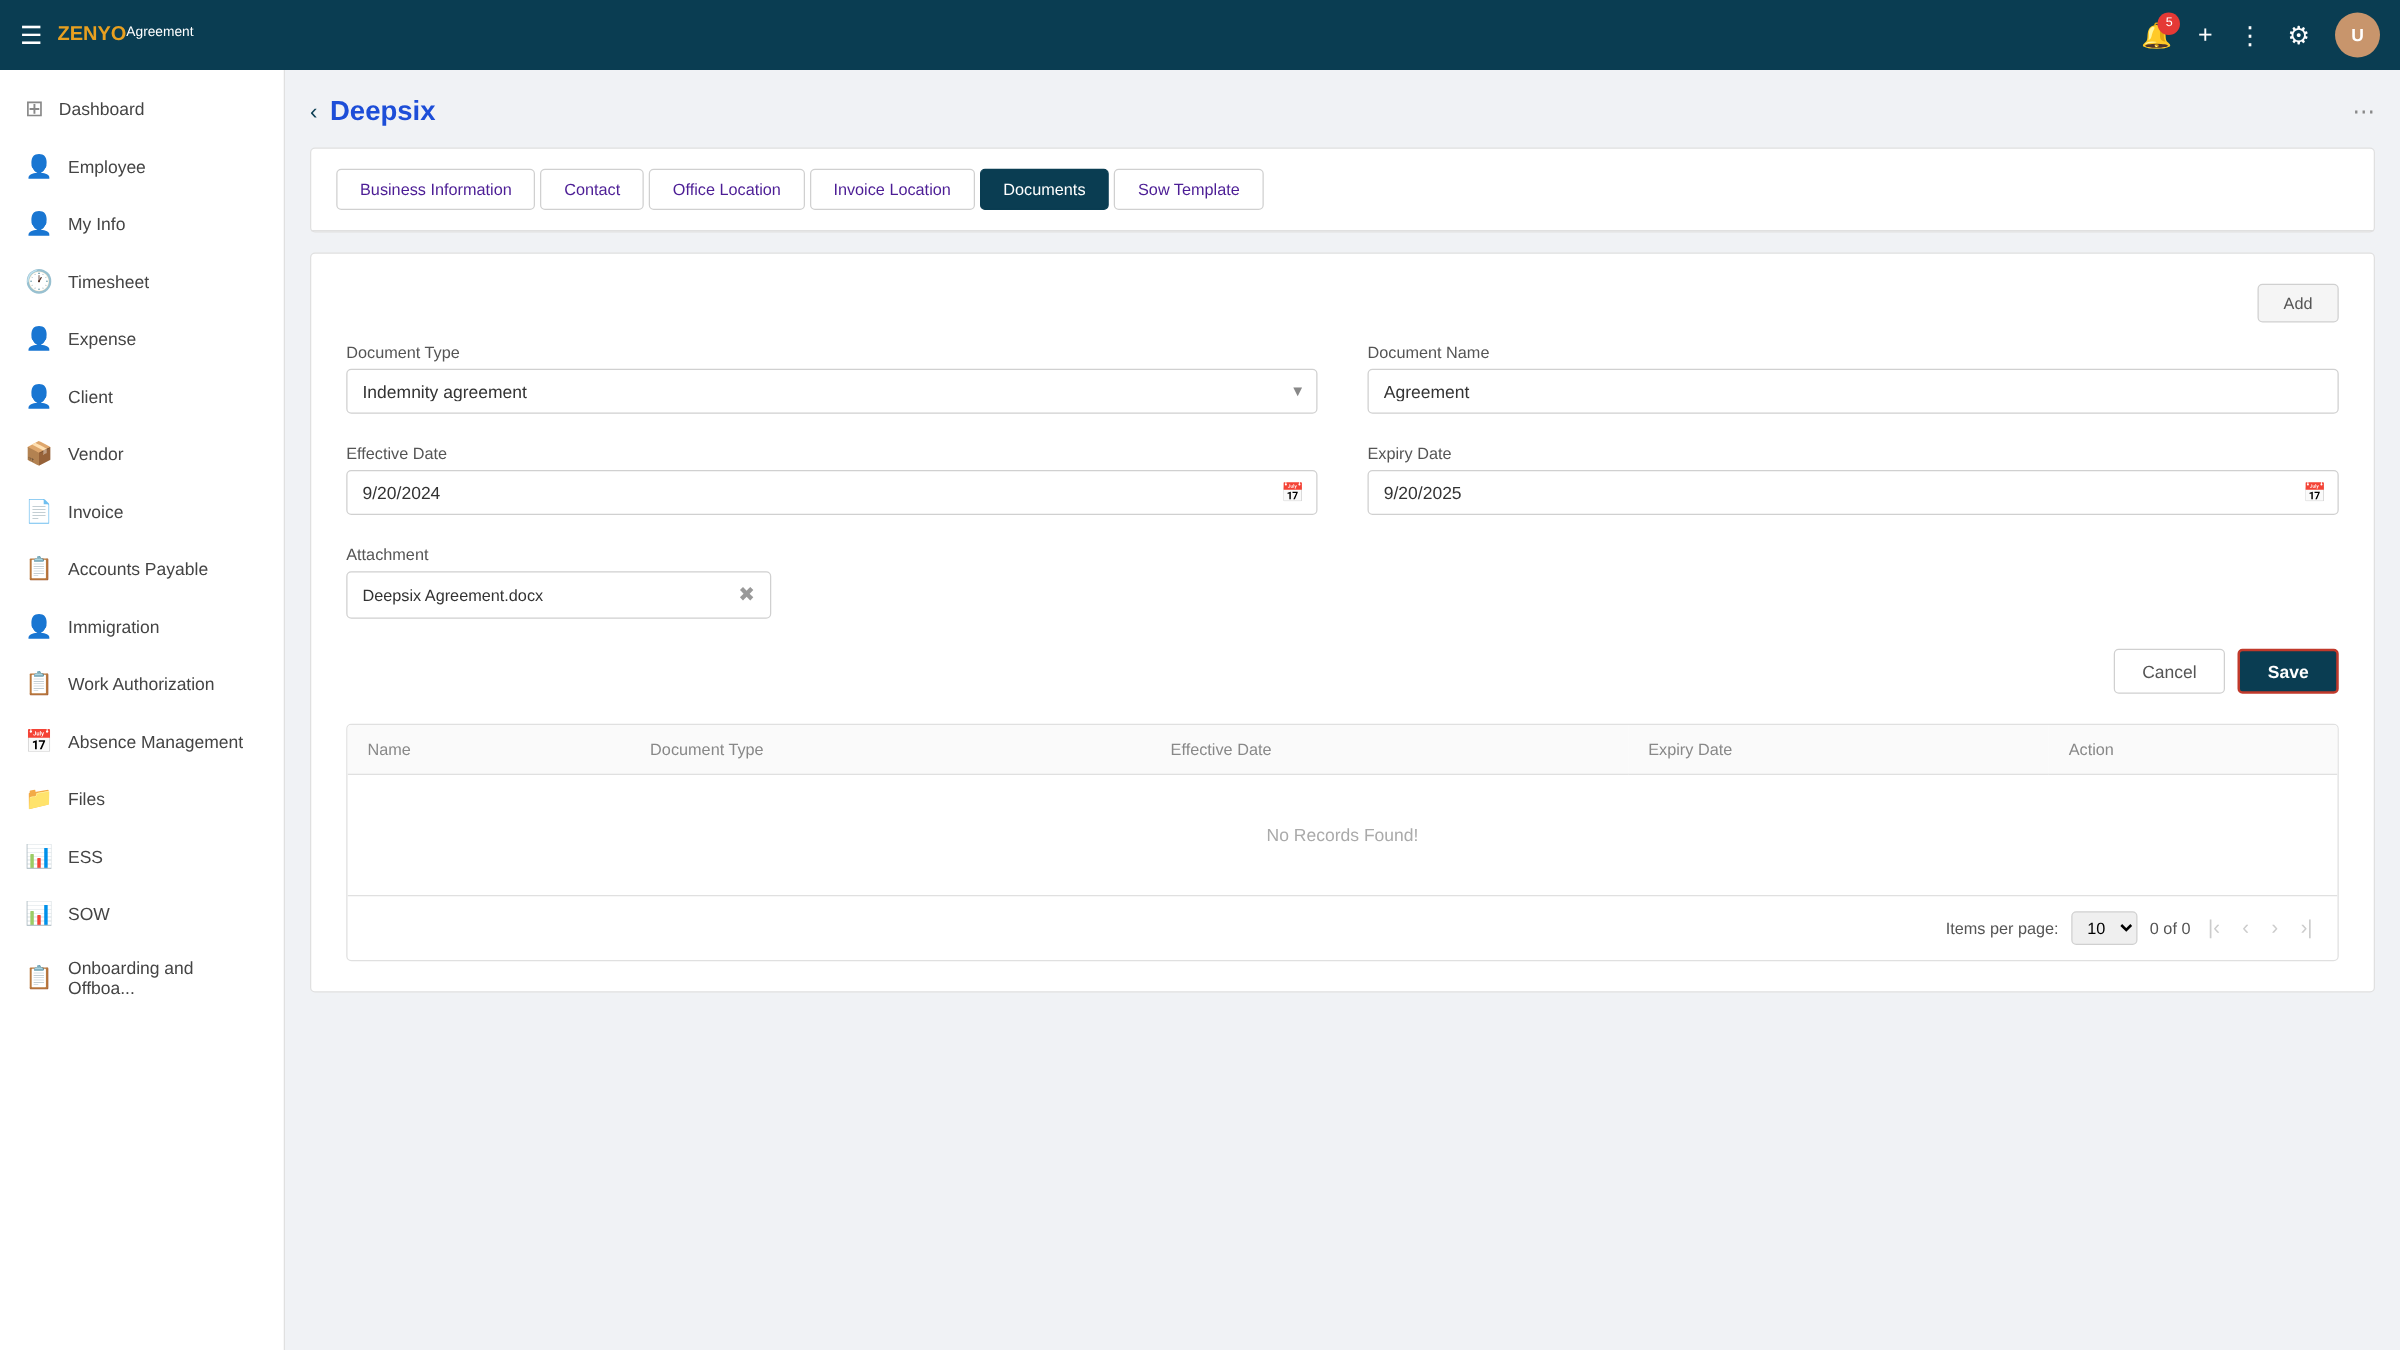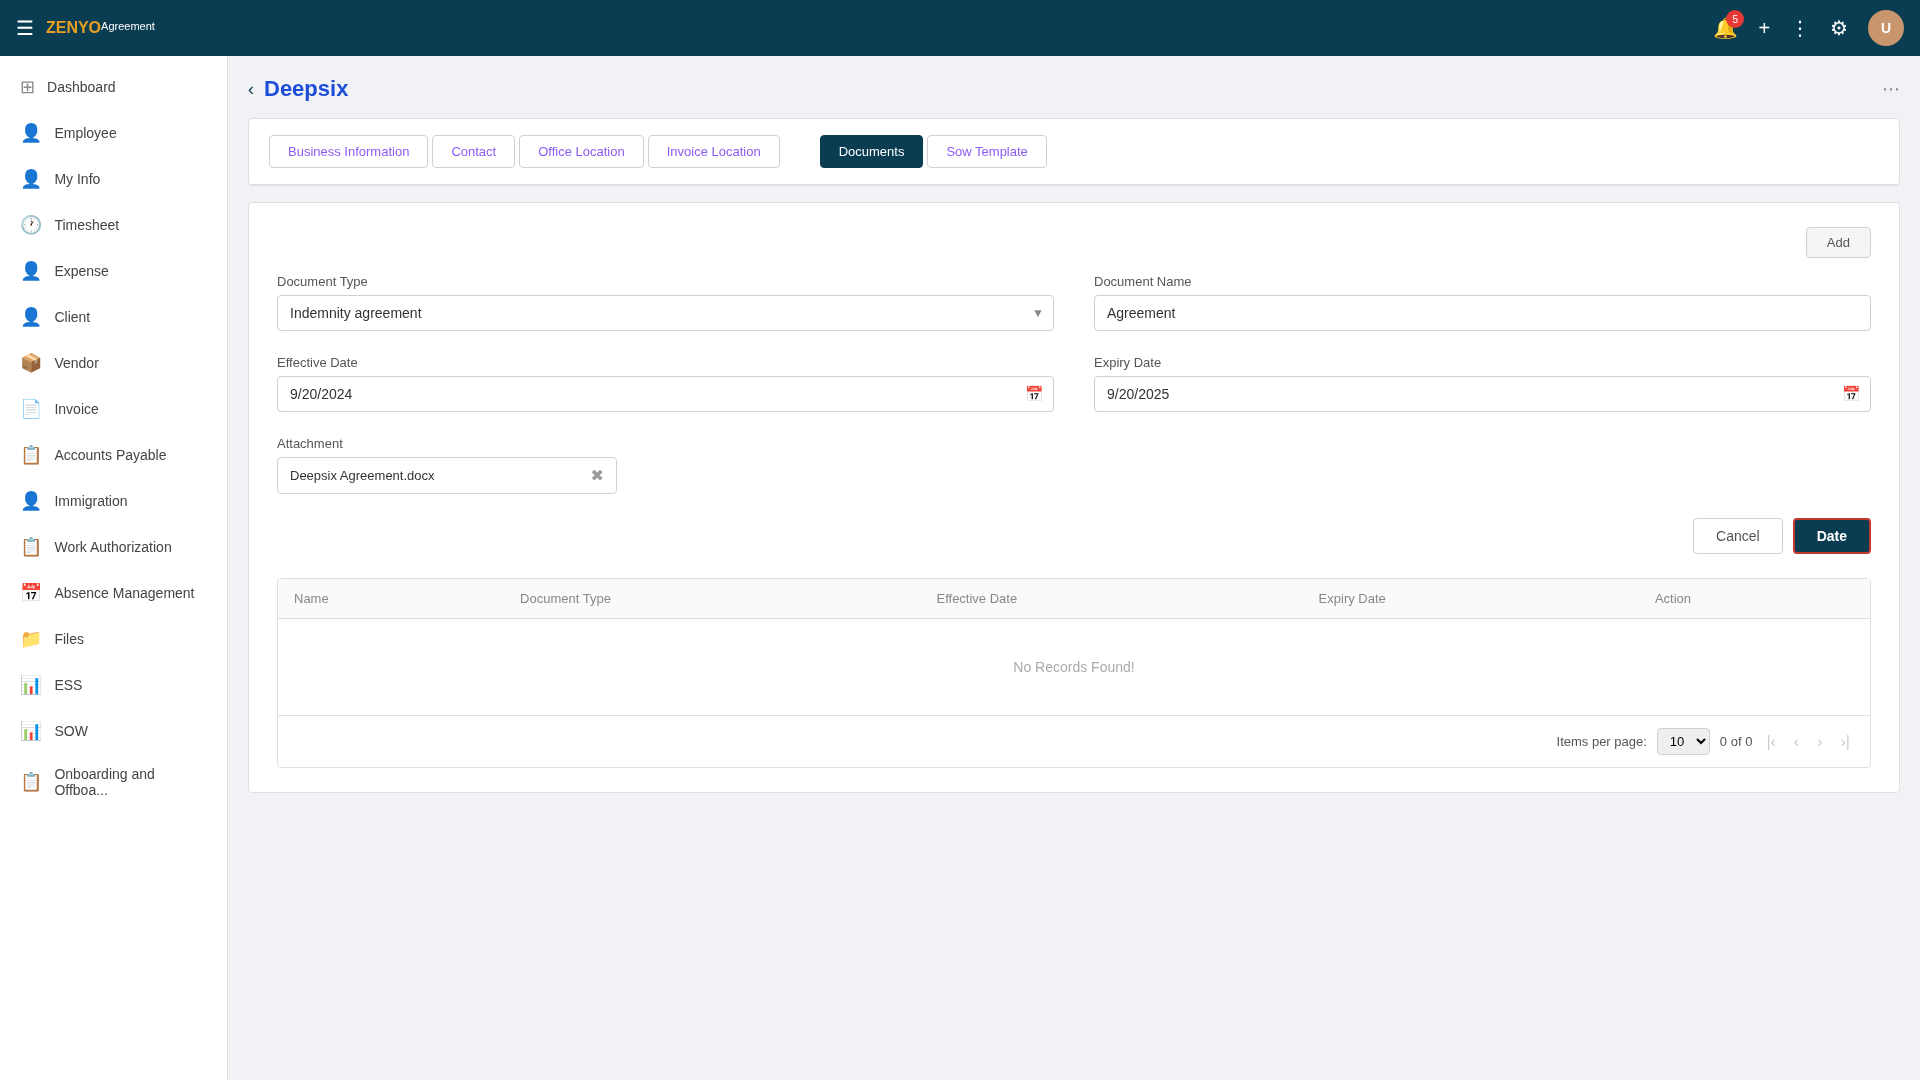--- a/index.html
+++ b/index.html
@@ -84,7 +84,7 @@
     }
     .tab-btn {
       padding: 8px 18px; border-radius: 4px; border: 1px solid #d0d0d0;
-      background: white; color: #8b5cf6; font-size: 13px; cursor: pointer;
+      background: white; color: #4c1d95; font-size: 13px; cursor: pointer;
       font-family: inherit;
     }
     .tab-btn.active {

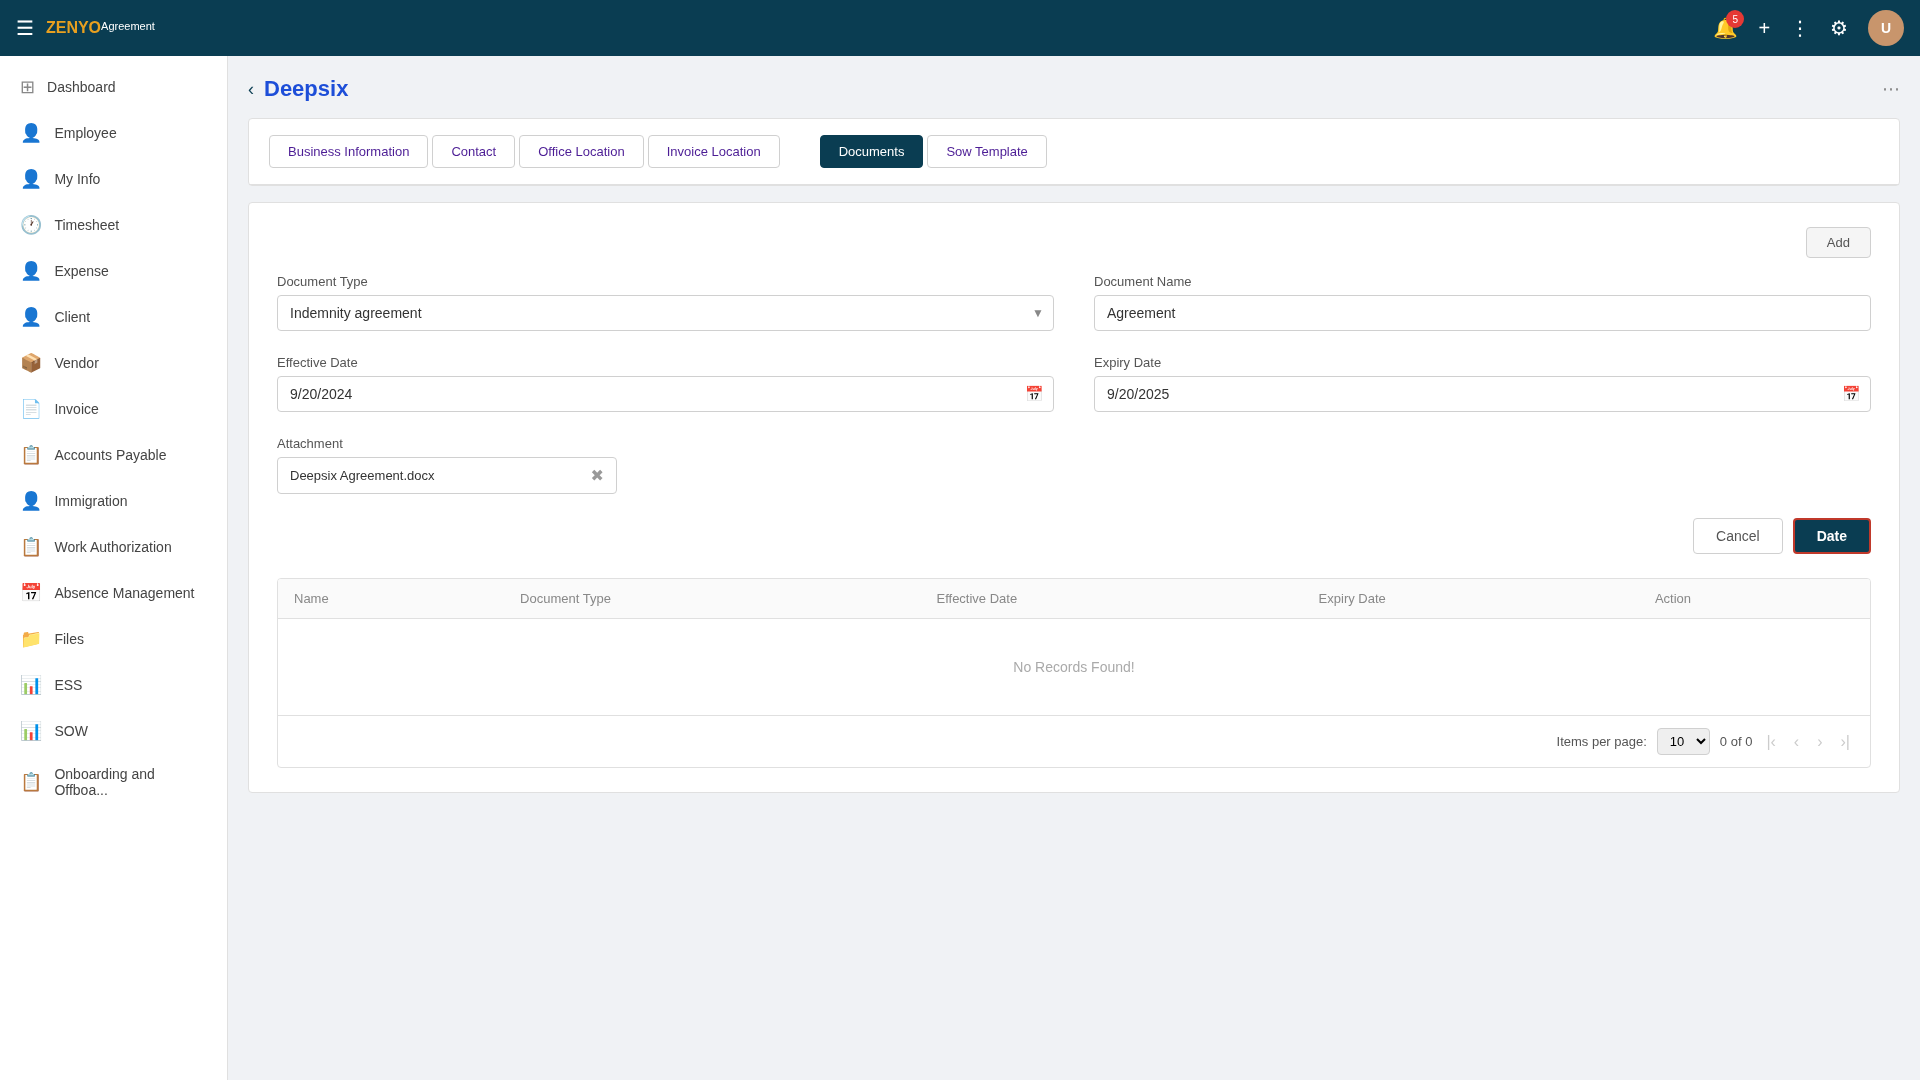--- a/index.html
+++ b/index.html
@@ -88,7 +88,7 @@
       font-family: inherit;
     }
     .tab-btn.active {
-      background: #0a3d52; color: white; border-color: #0a3d52; margin-left: 36px;
+      background: #0a3d52; color: white; border-color: #0a3d52;
     }
 
     

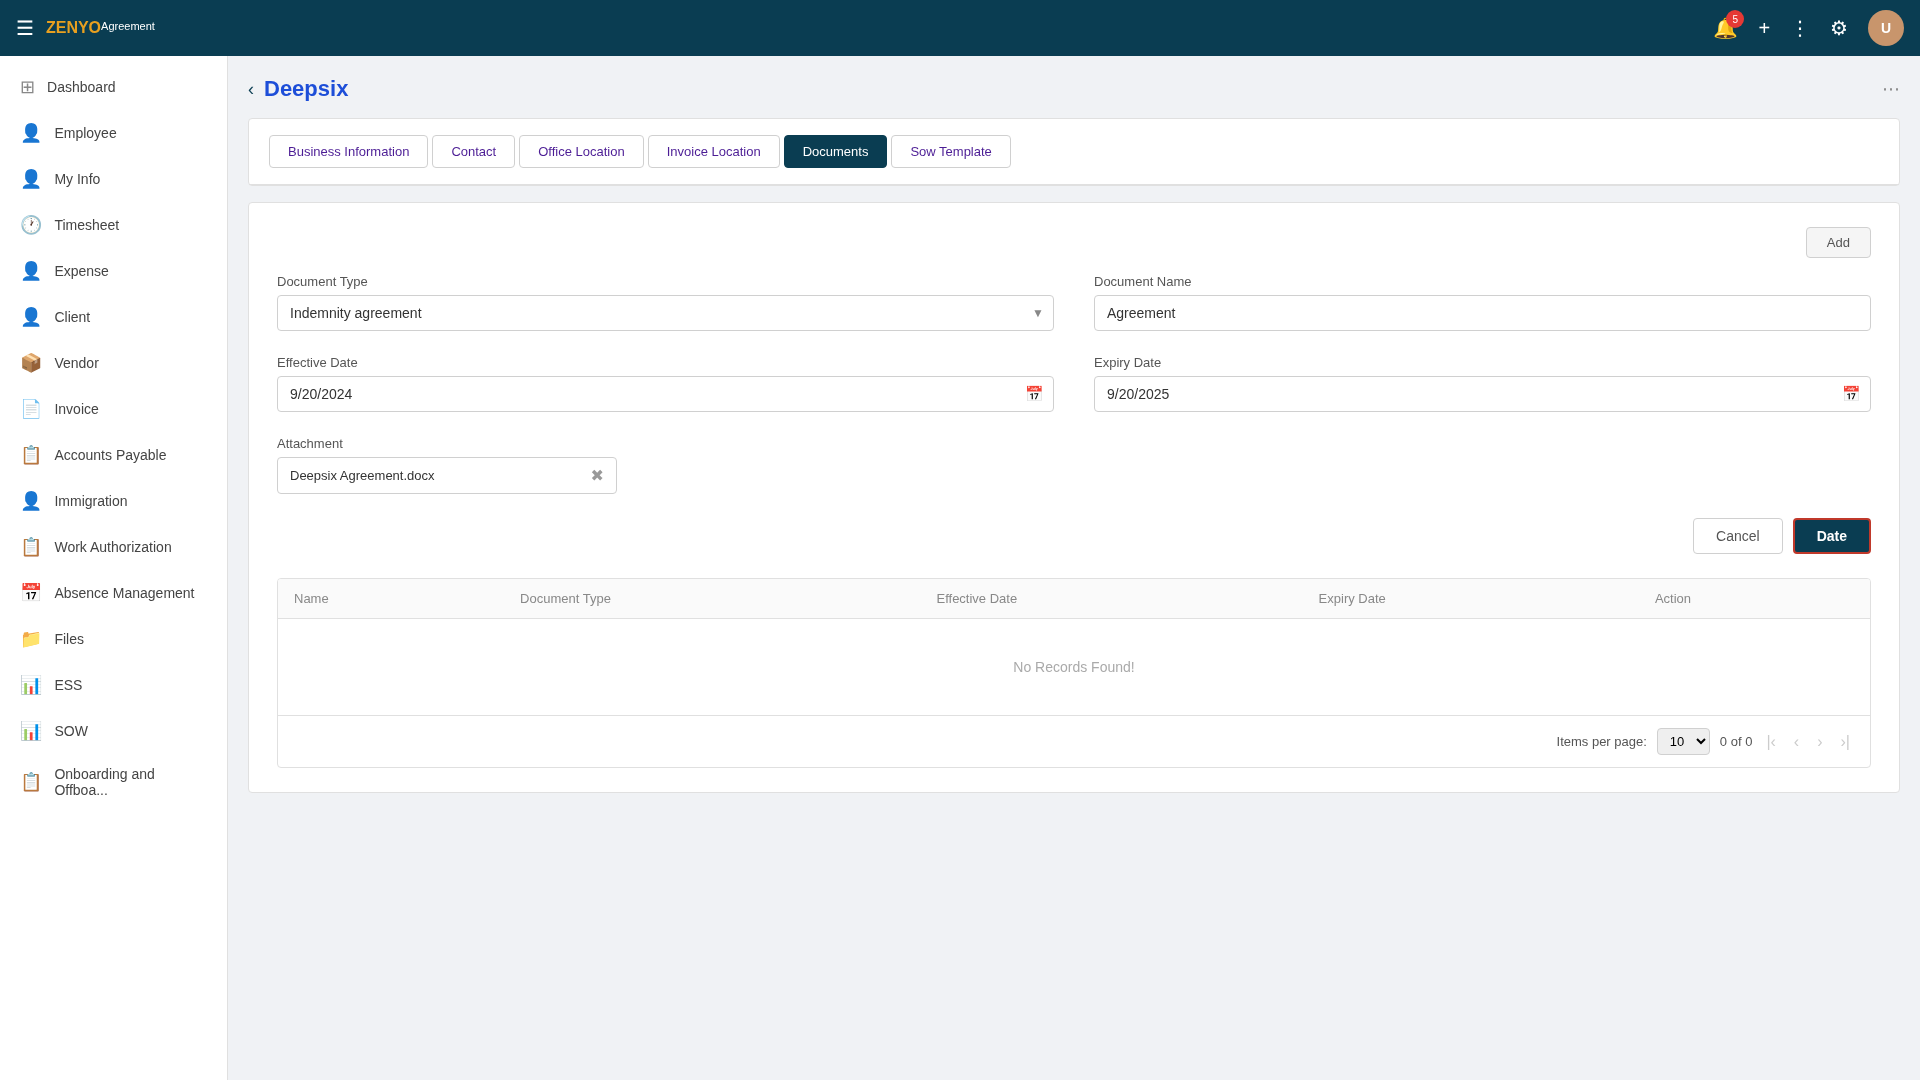--- a/index.html
+++ b/index.html
@@ -362,7 +362,7 @@
 
       <div class="form-actions">
         <button class="cancel-btn">Cancel</button>
-        <button class="save-btn">Date</button>
+        <button class="save-btn">Save</button>
       </div>
 
       <div class="table-wrap">

